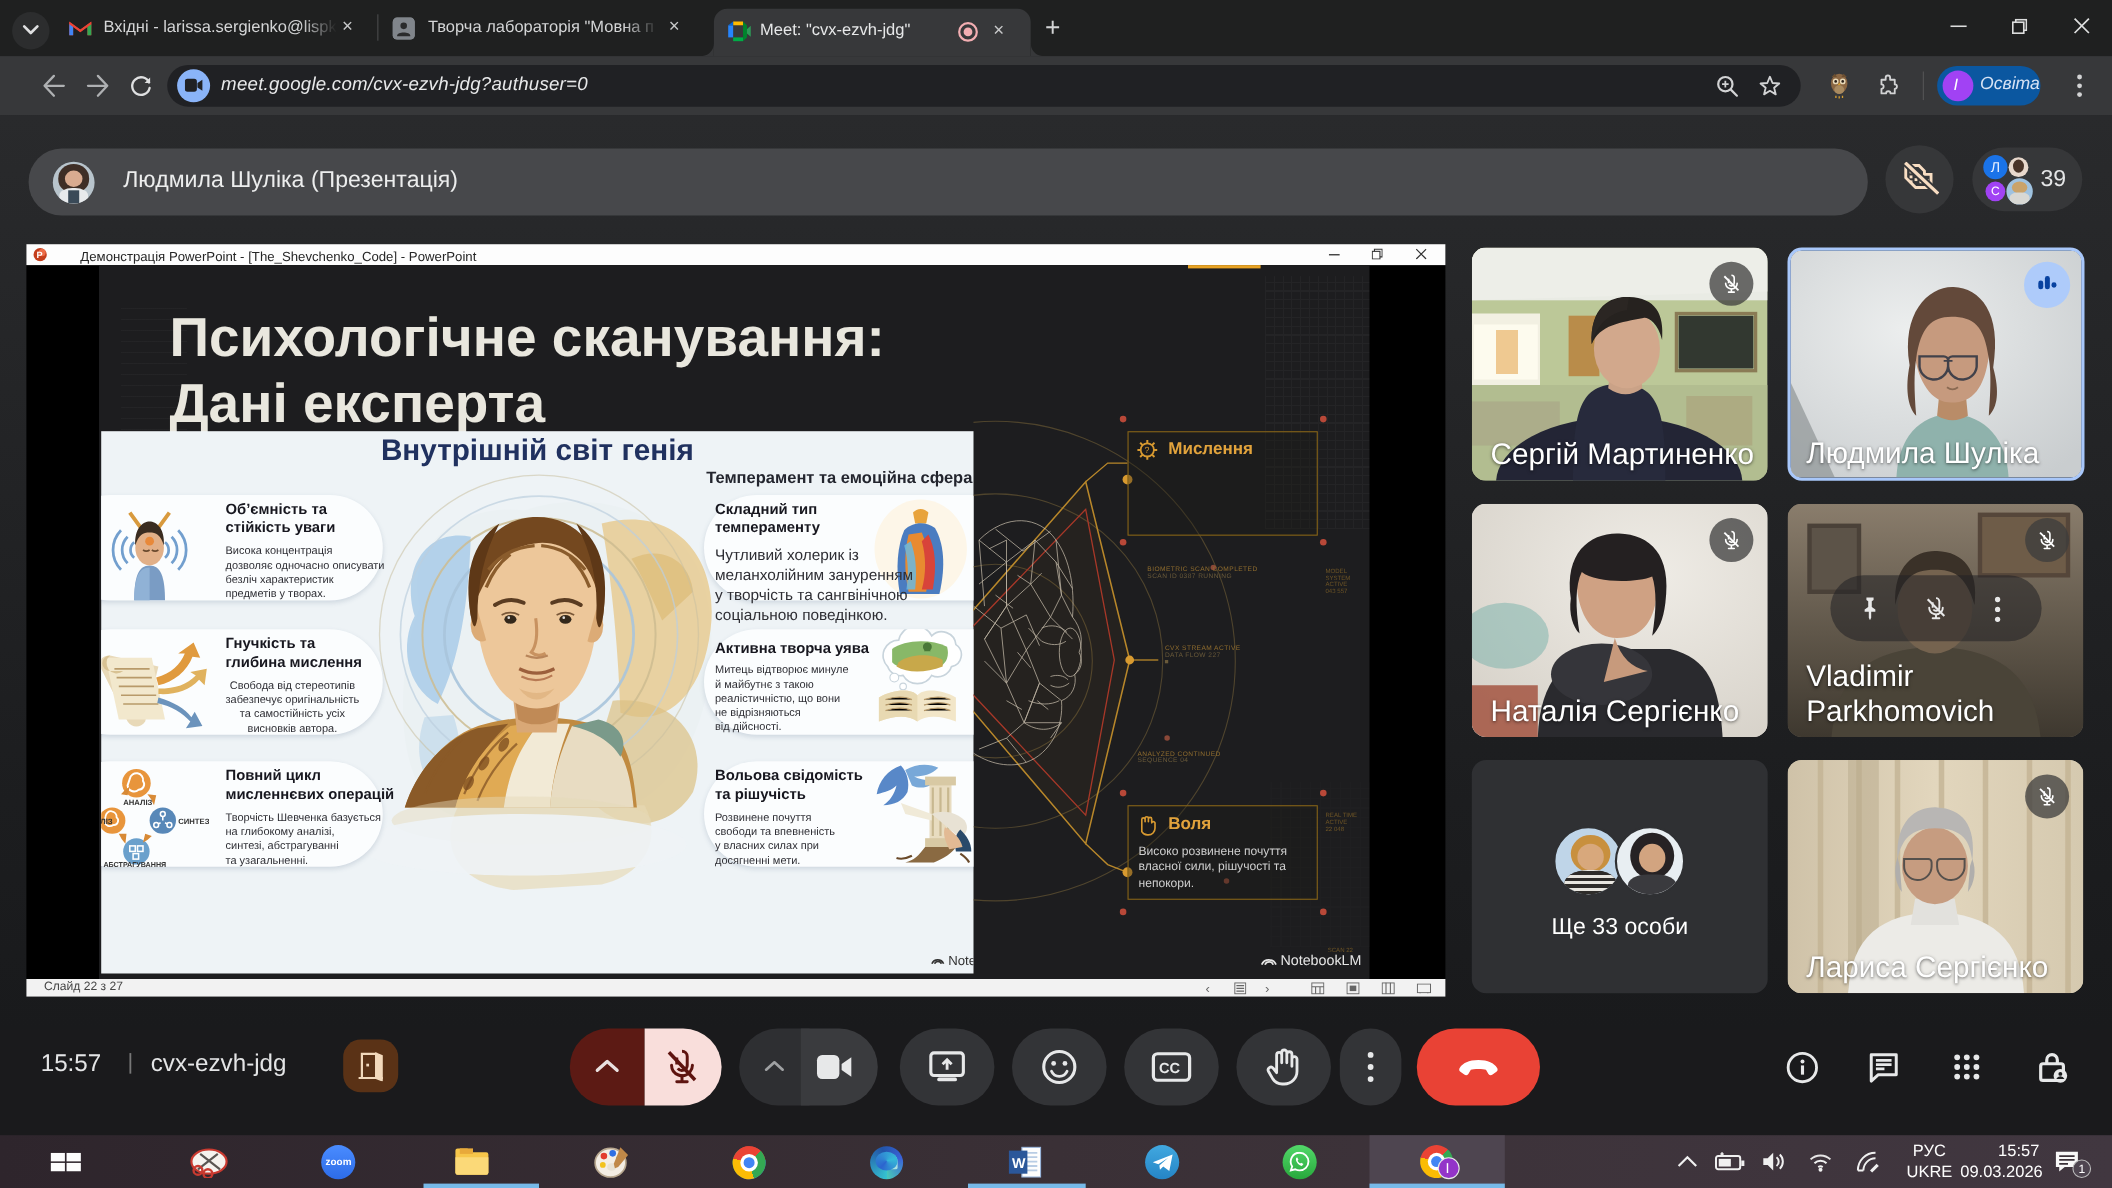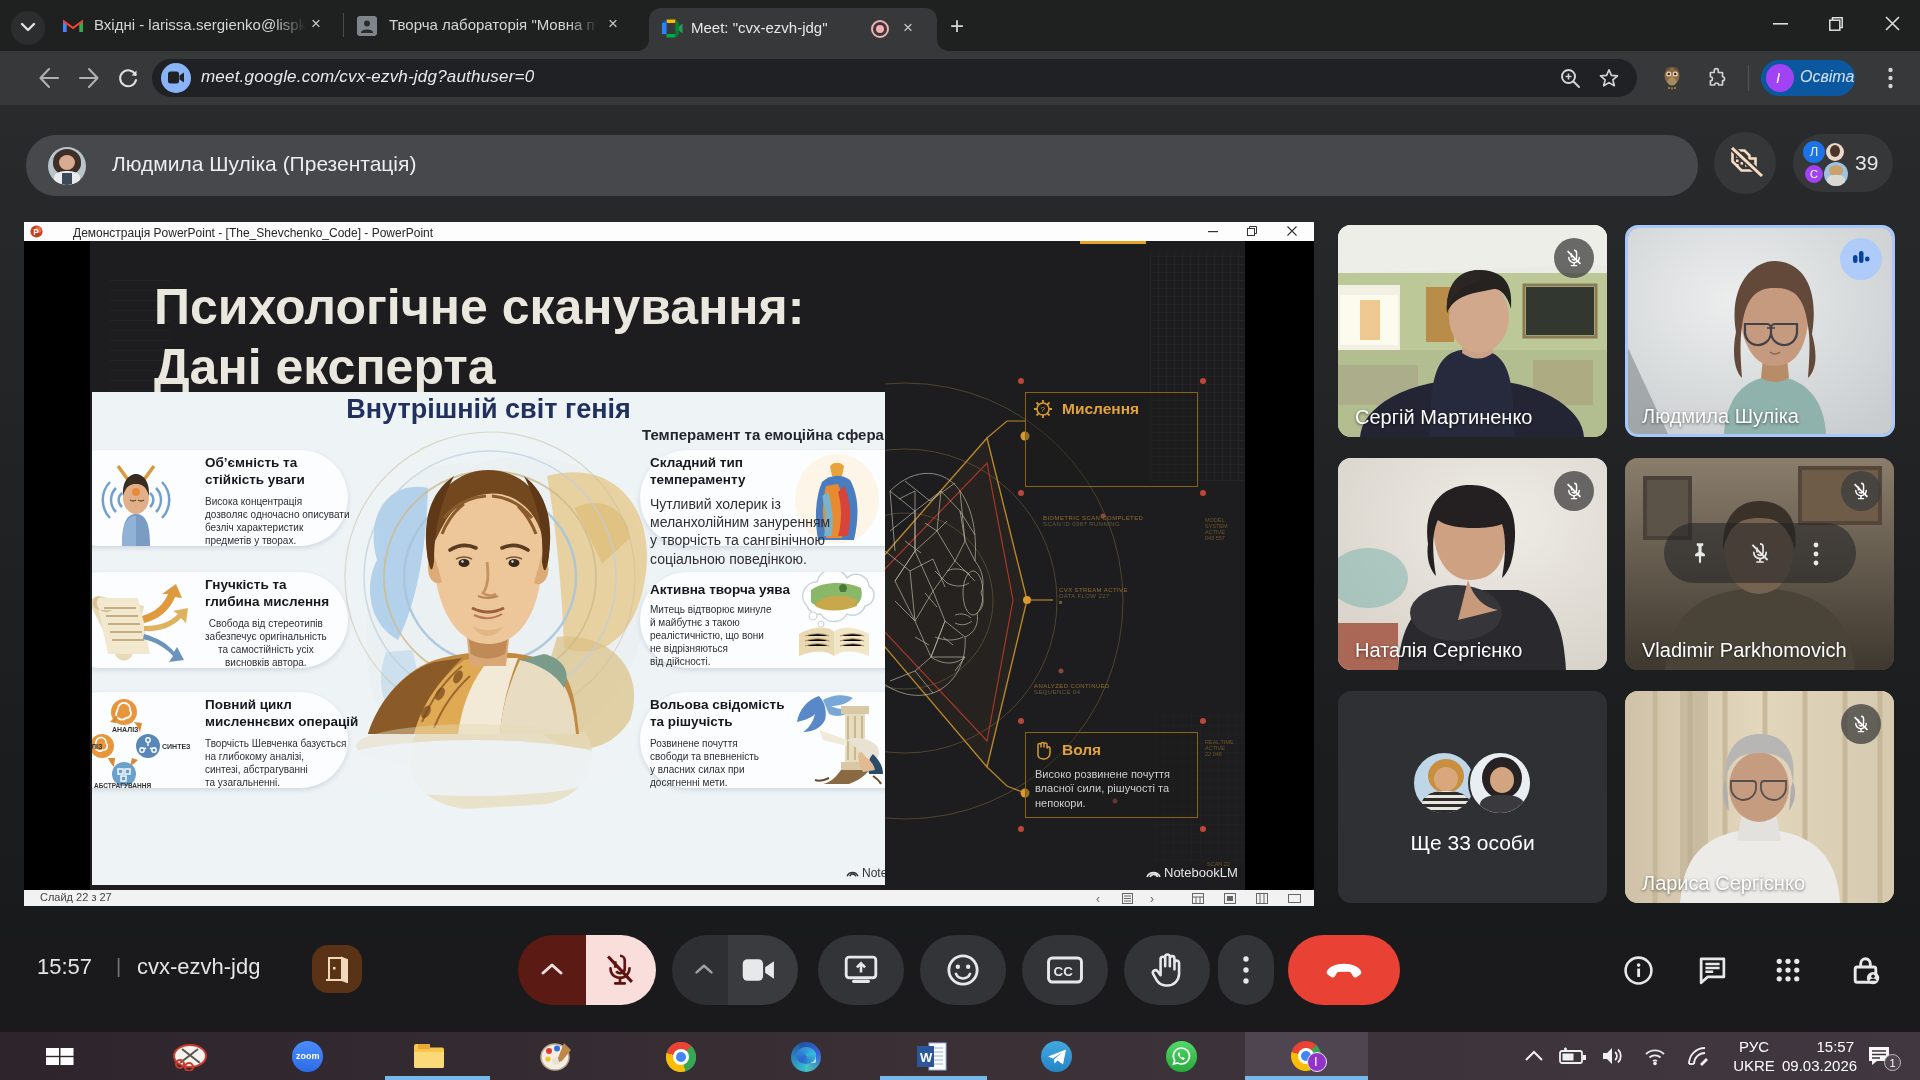--- a/index.html
+++ b/index.html
@@ -19,7 +19,7 @@
 #topbar { position:absolute; left:26px; top:30px; width:1672px; height:61px; background:#47484b; border-radius:30px; }
 
 .tile { position:absolute; width:269px; height:212px; border-radius:13px; overflow:hidden; }
-.tname { position:absolute; left:17px; bottom:8px; color:#fff; font-size:20px; text-shadow:0 1px 3px rgba(0,0,0,.6); }
+.tname { position:absolute; left:17px; bottom:8px; color:#fff; font-size:27px; text-shadow:0 1px 3px rgba(0,0,0,.6); }
 .micoff { position:absolute; top:13px; right:13px; width:40px; height:40px; border-radius:50%; background:rgba(60,60,60,.75); display:flex; align-items:center; justify-content:center; }
 
 #controls { position:absolute; left:0; top:930px; width:1920px; height:80px; }

